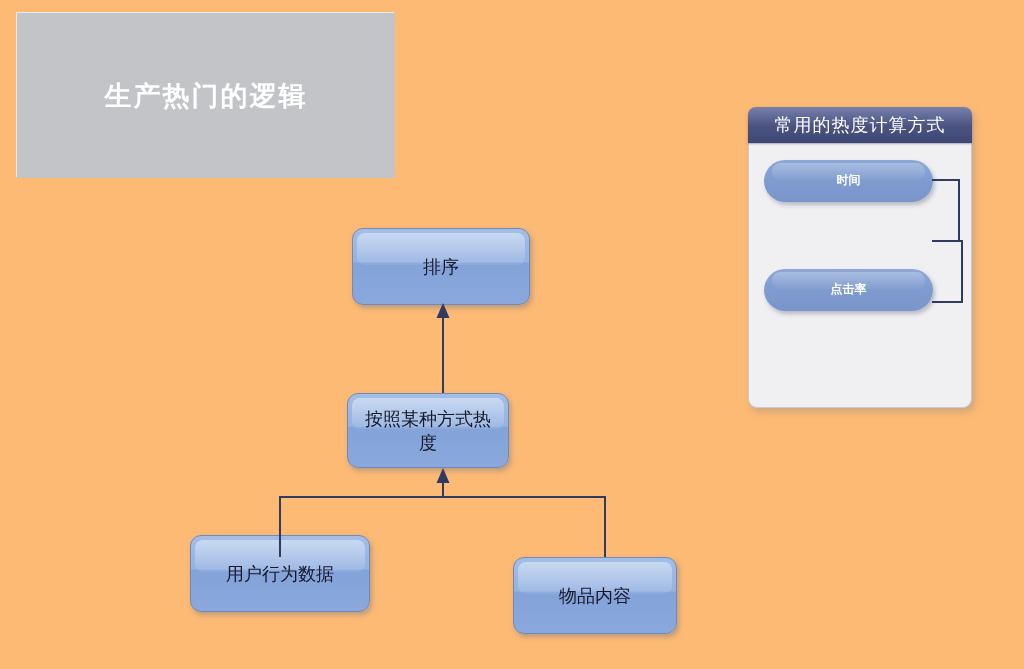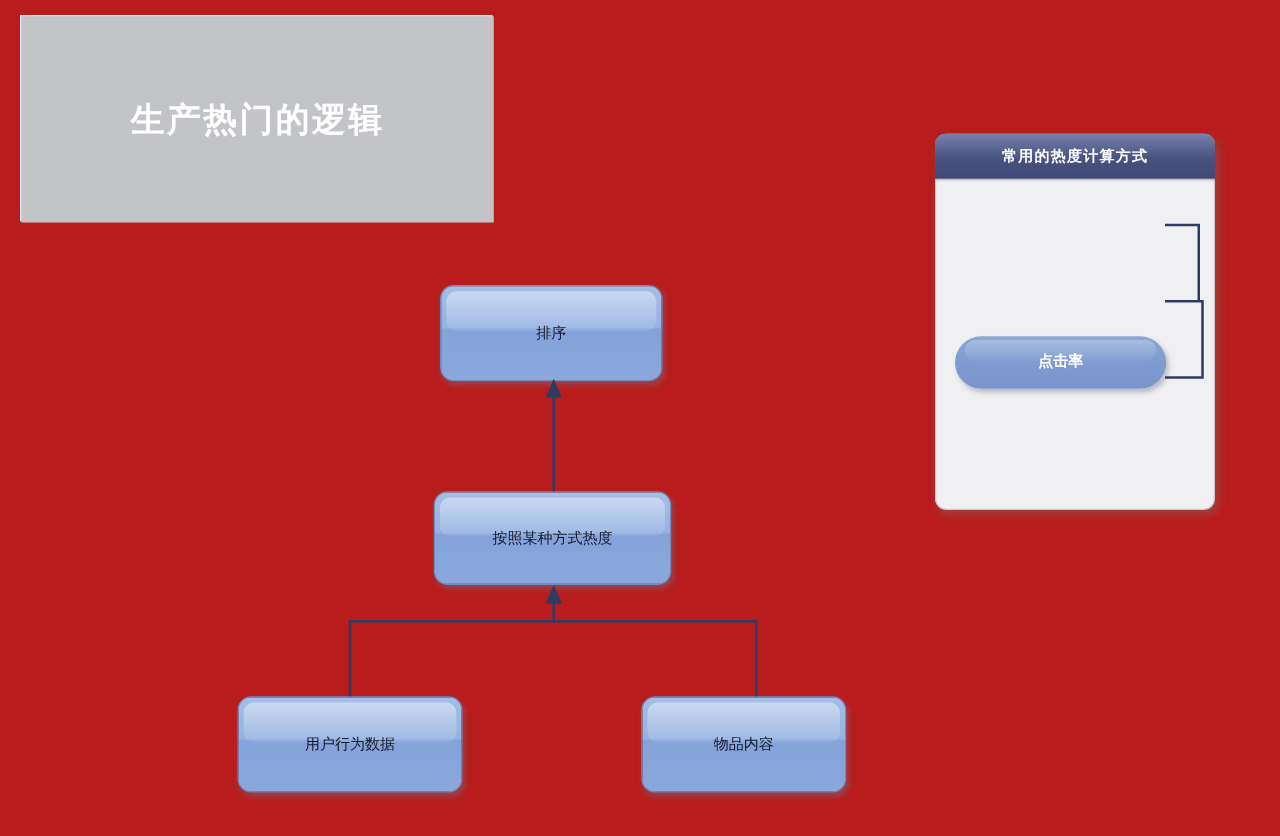--- a/index.html
+++ b/index.html
@@ -9,7 +9,7 @@
     position: relative;
     width: 1024px;
     height: 669px;
-    background: #b91c1c;
+    background: #fdba74;
     overflow: hidden;
   }
 

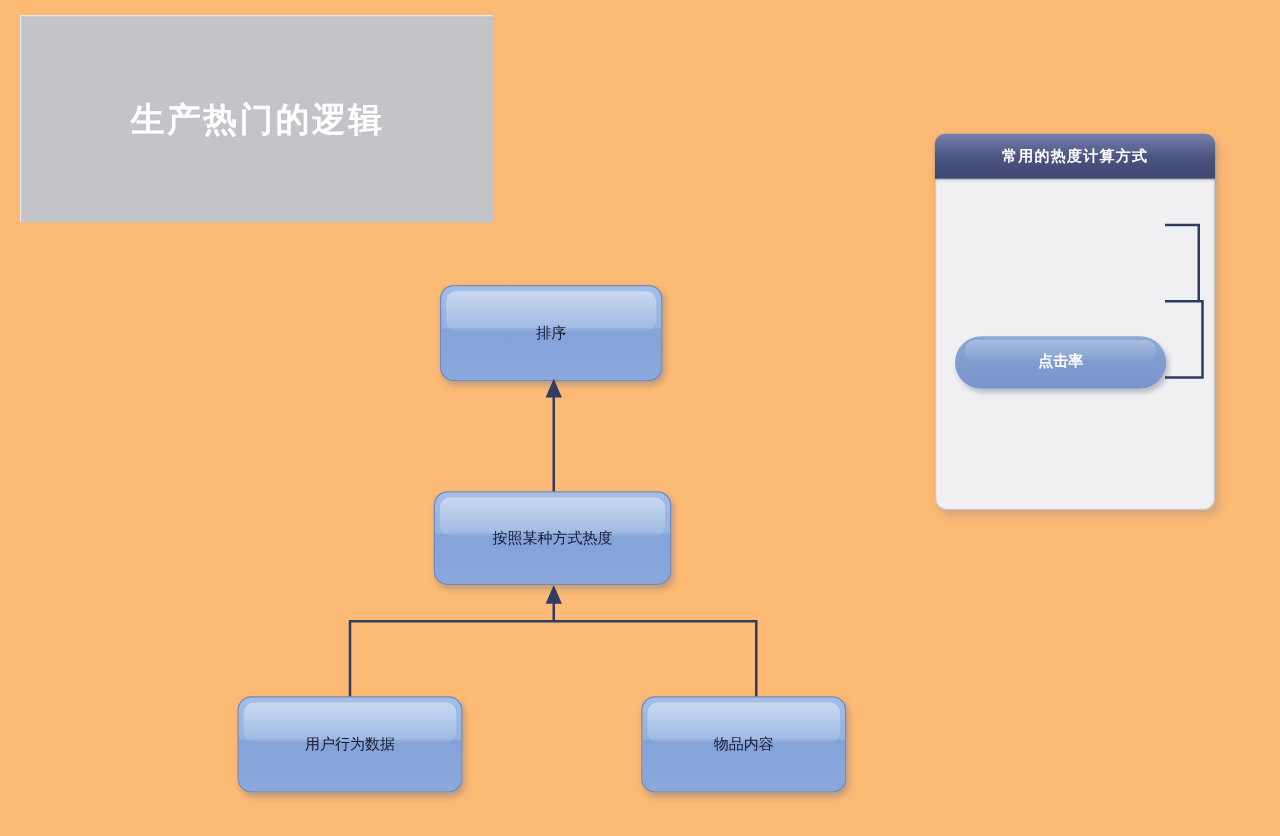--- a/index.html
+++ b/index.html
@@ -93,8 +93,8 @@
   }
   .panel-header .panel-title {
     color: #ffffff;
-    font-size: 12px;
-    font-weight: bold;
+    font-size: 18px;
+    font-weight: normal;
     letter-spacing: 1px;
   }
   .method-pill {

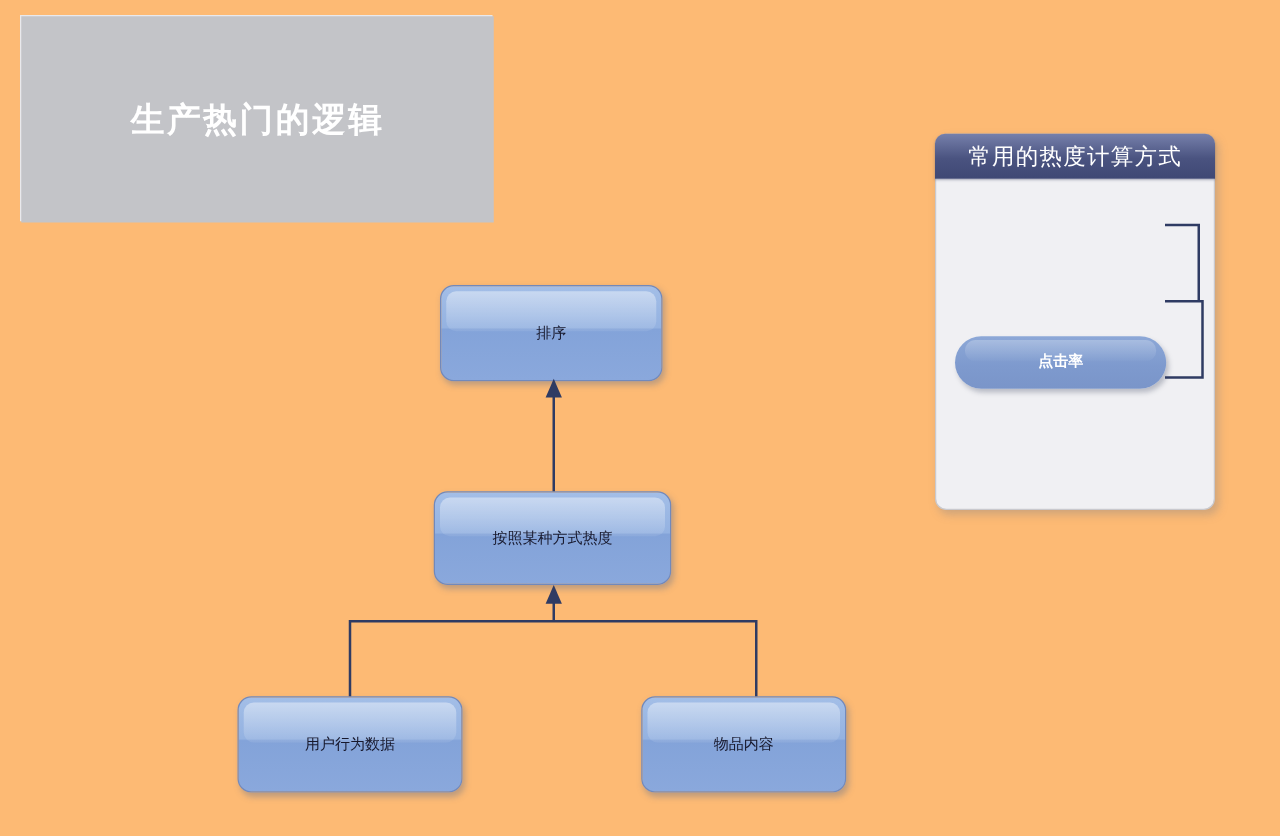--- a/index.html
+++ b/index.html
@@ -178,6 +178,9 @@
       <span class="panel-title">常用的热度计算方式</span>
     </div>
 
+    <div class="method-pill pill-1">
+      <span class="pill-label">时间</span>
+    </div>
 
     <div class="method-pill pill-2">
       <span class="pill-label">点击率</span>

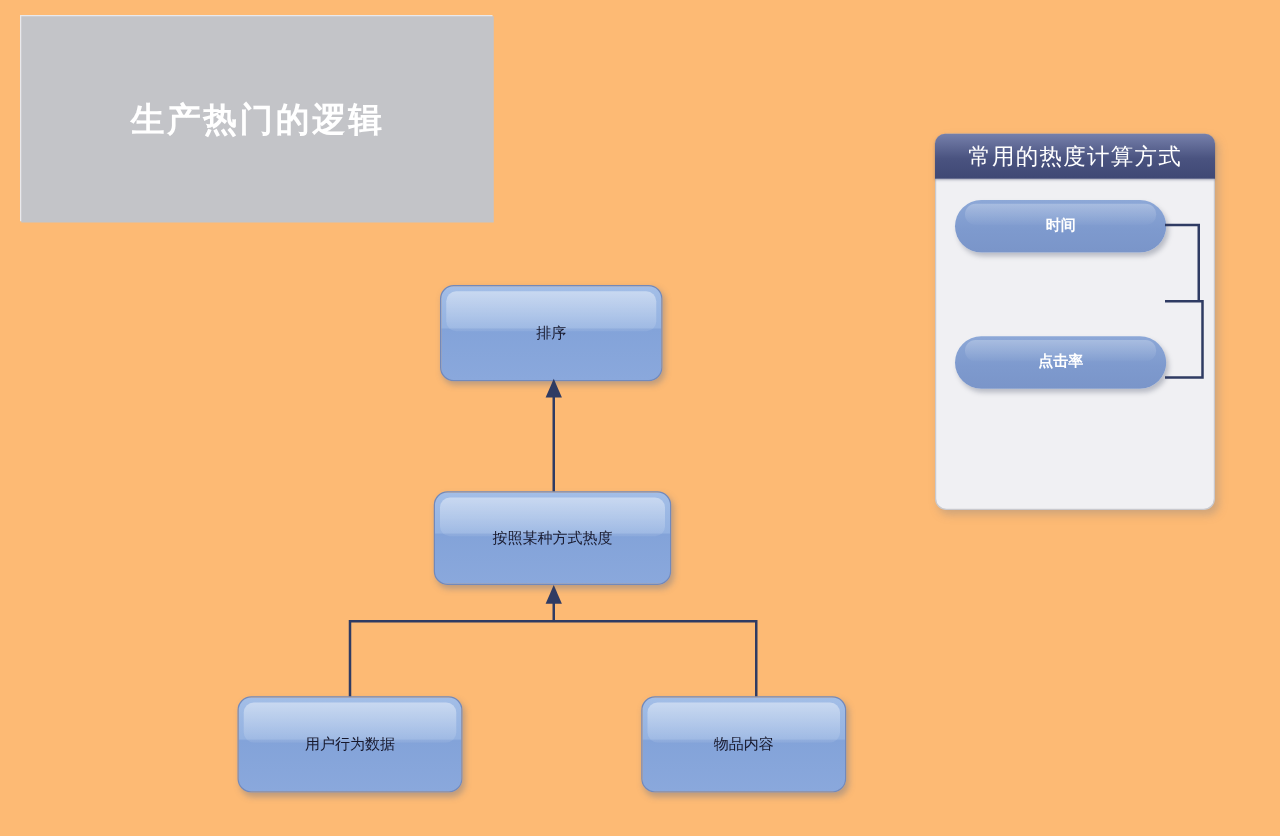--- a/index.html
+++ b/index.html
@@ -60,7 +60,7 @@
   .flow-node .node-label {
     position: relative;
     color: #17182c;
-    font-size: 12px;
+    font-size: 18px;
     text-align: center;
     padding: 0 10px;
   }

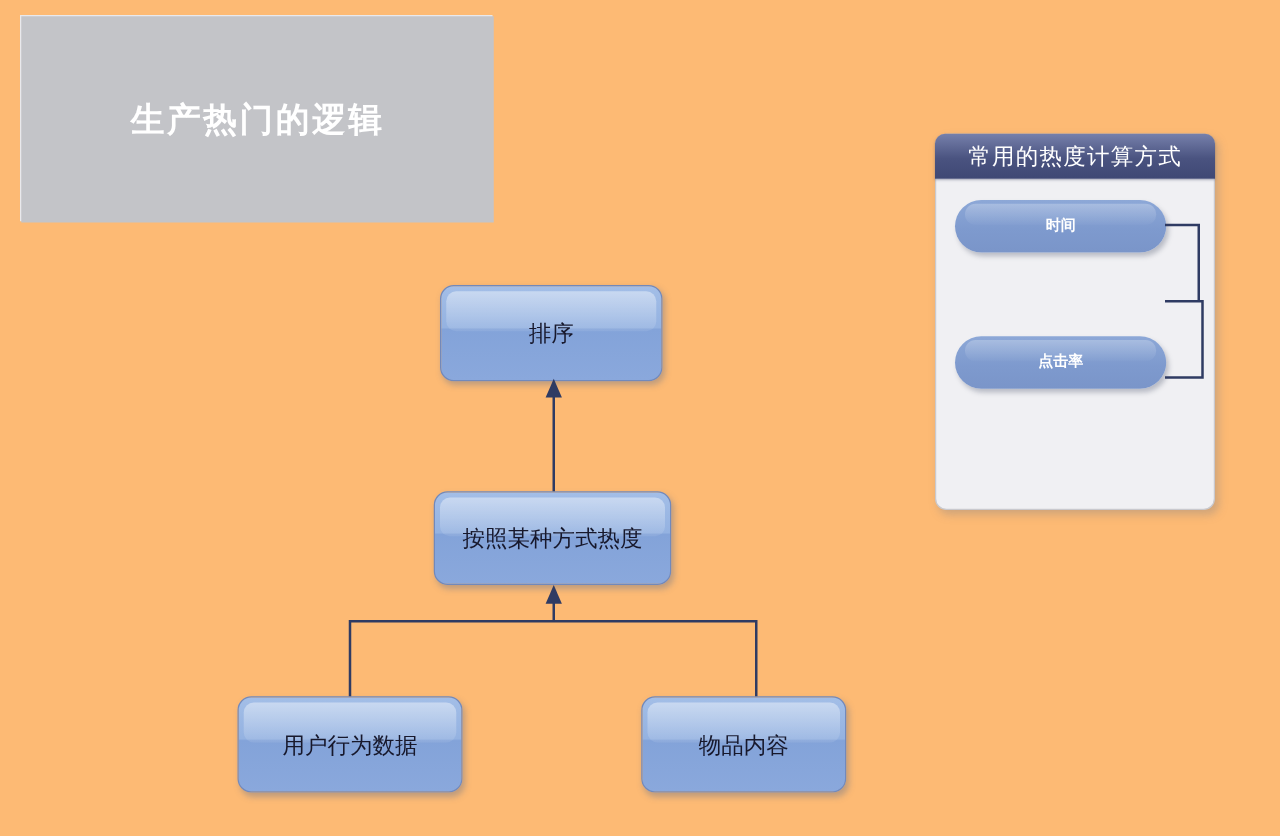--- a/index.html
+++ b/index.html
@@ -65,7 +65,7 @@
     padding: 0 10px;
   }
   .node-sort          { left: 352px; top: 228px; width: 178px; height: 77px; }
-  .node-heat-method   { left: 347px; top: 393px; width: 190px; height: 75px; }
+  .node-heat-method   { left: 347px; top: 393px; width: 162px; height: 75px; }
   .node-user-behavior { left: 190px; top: 557px; width: 180px; height: 77px; }
   .node-item-content  { left: 513px; top: 557px; width: 164px; height: 77px; }
 

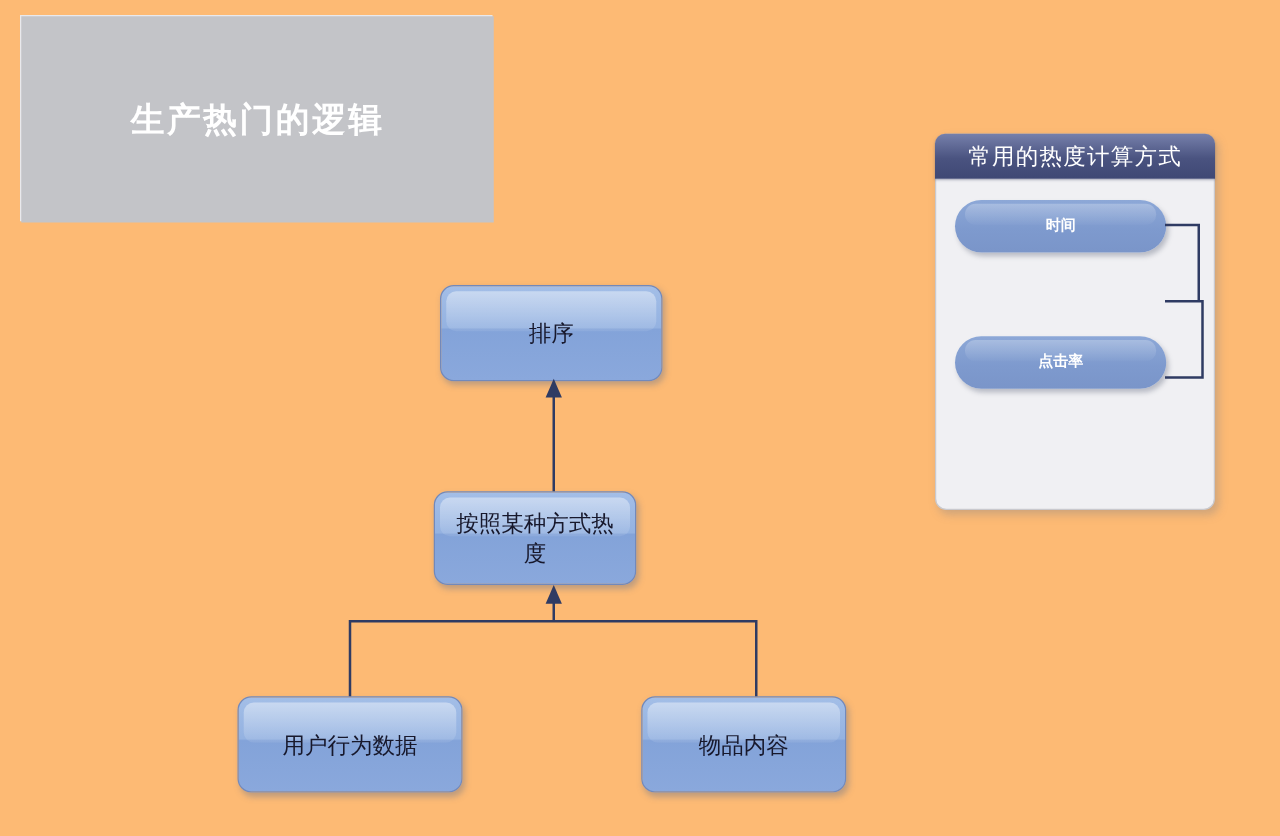--- a/index.html
+++ b/index.html
@@ -66,7 +66,7 @@
   }
   .node-sort          { left: 352px; top: 228px; width: 178px; height: 77px; }
   .node-heat-method   { left: 347px; top: 393px; width: 162px; height: 75px; }
-  .node-user-behavior { left: 190px; top: 557px; width: 180px; height: 77px; }
+  .node-user-behavior { left: 190px; top: 535px; width: 180px; height: 77px; }
   .node-item-content  { left: 513px; top: 557px; width: 164px; height: 77px; }
 
   

